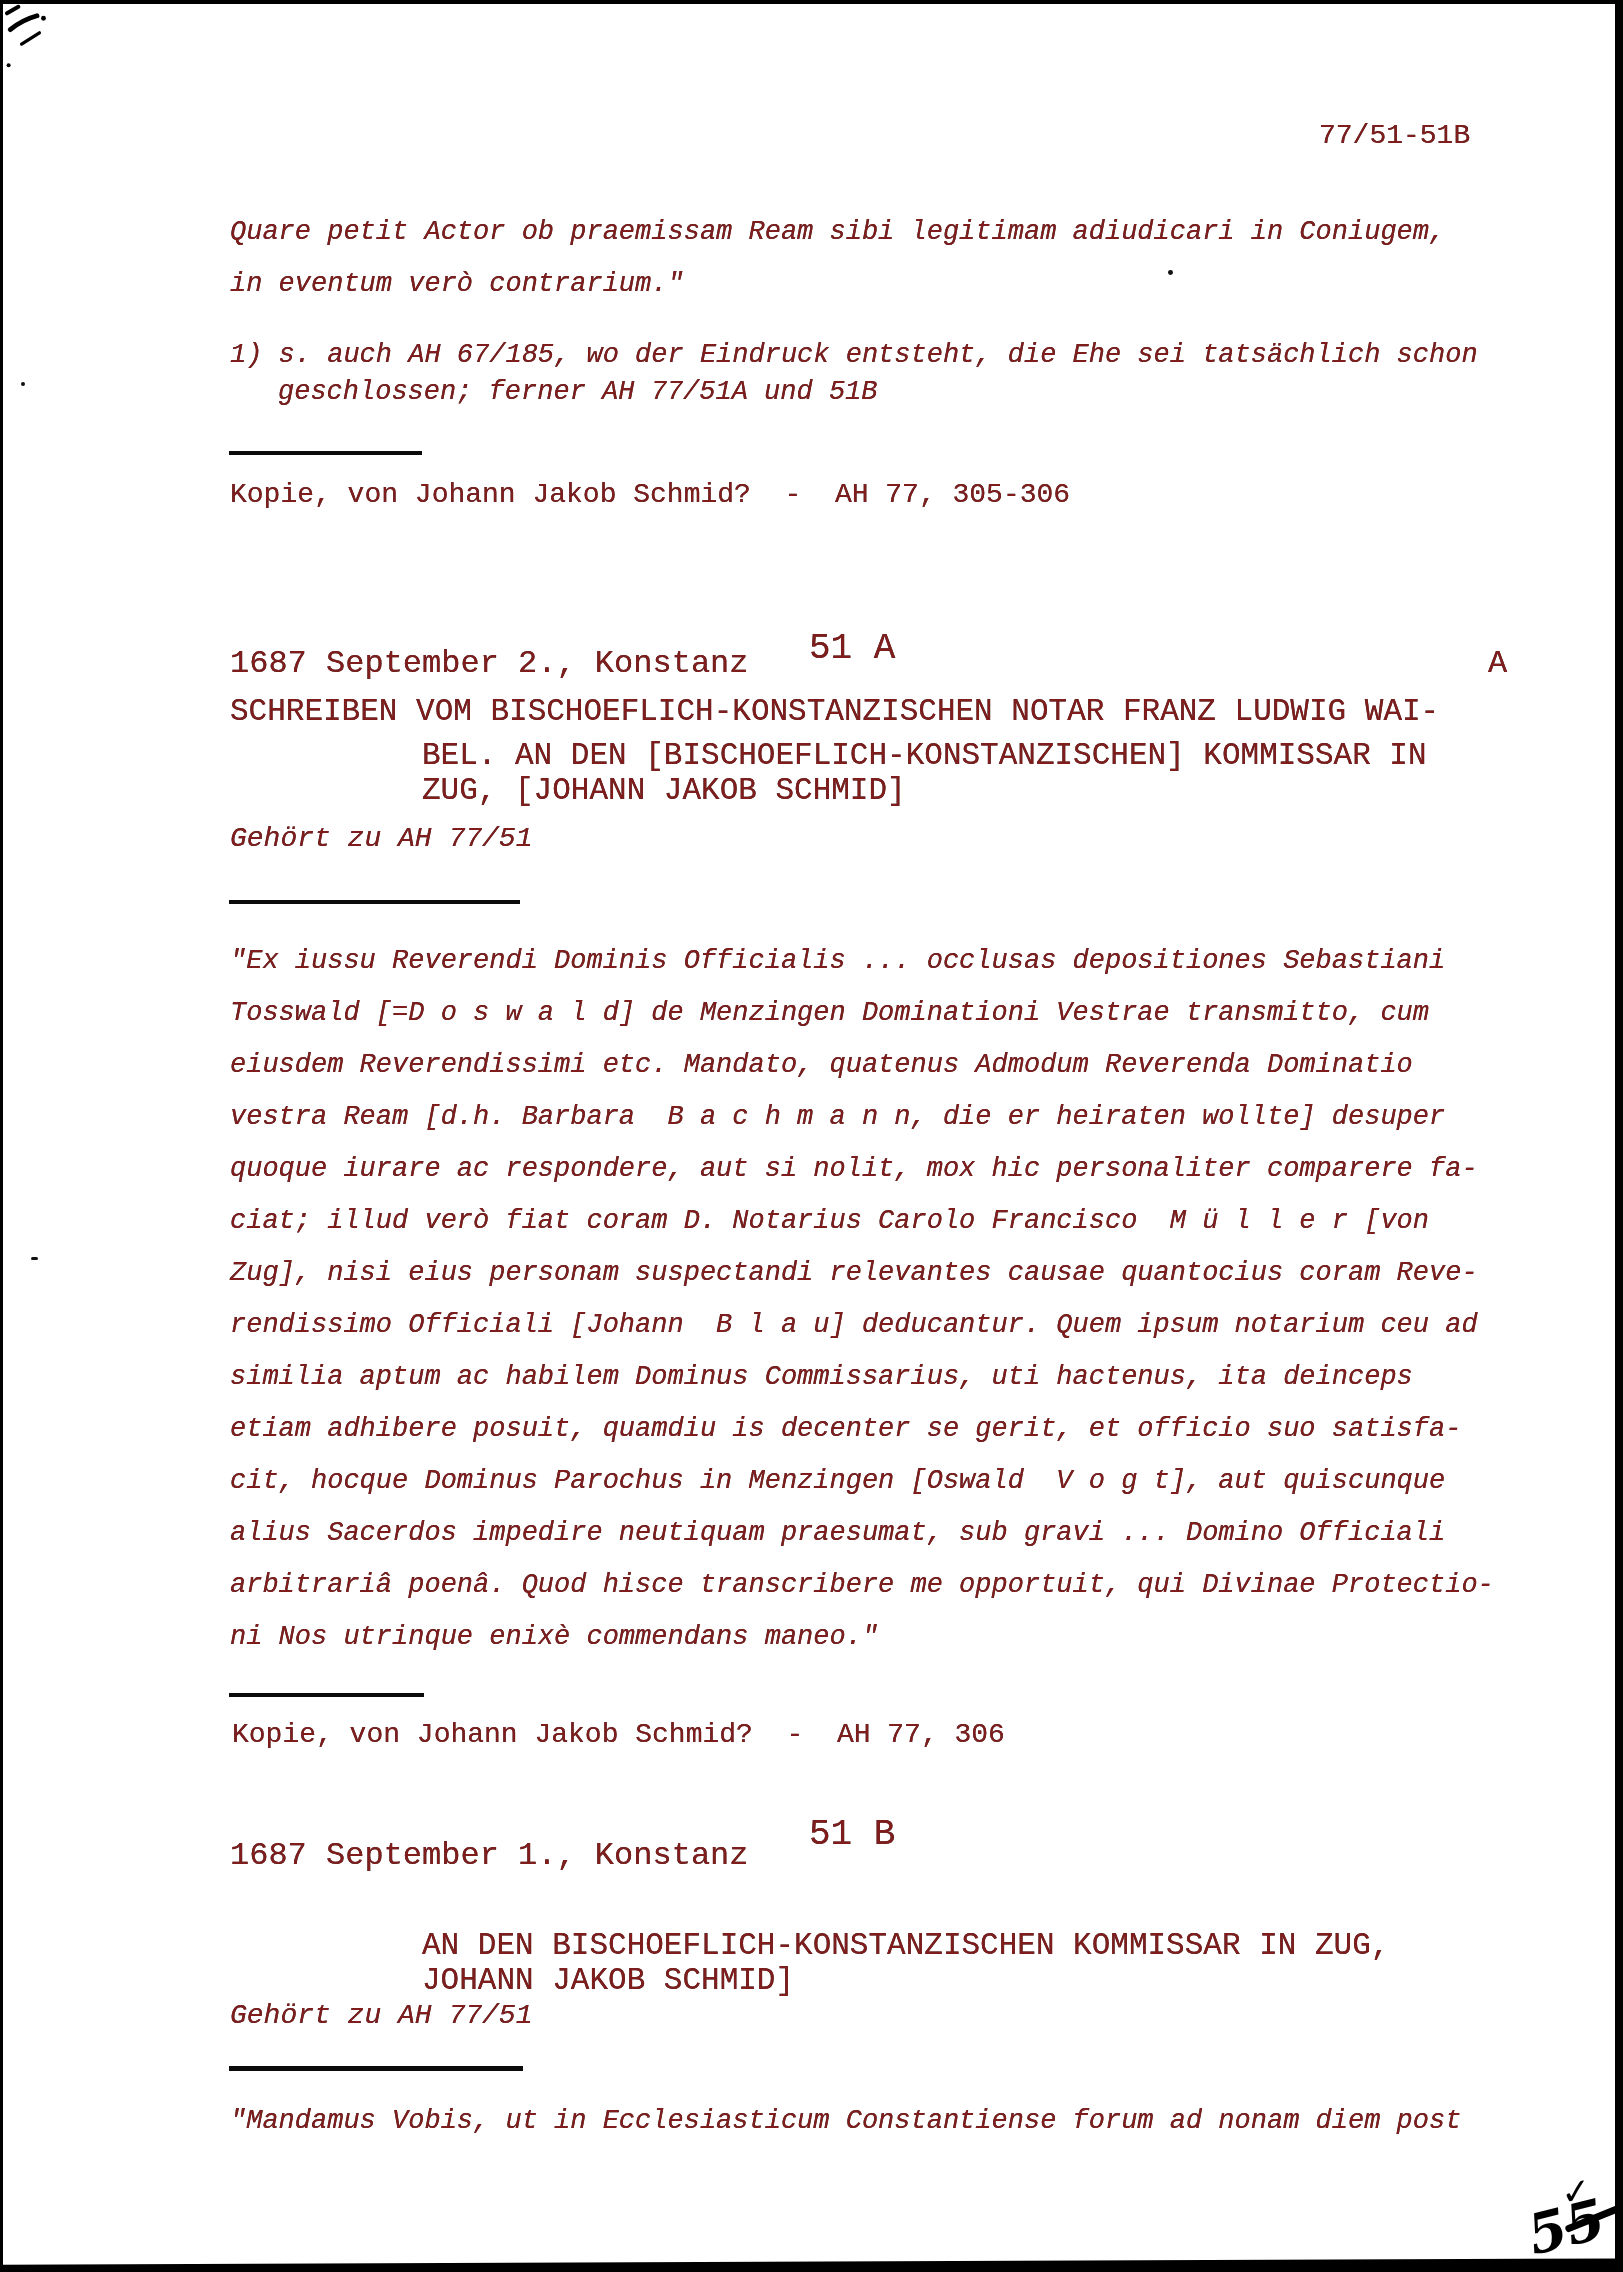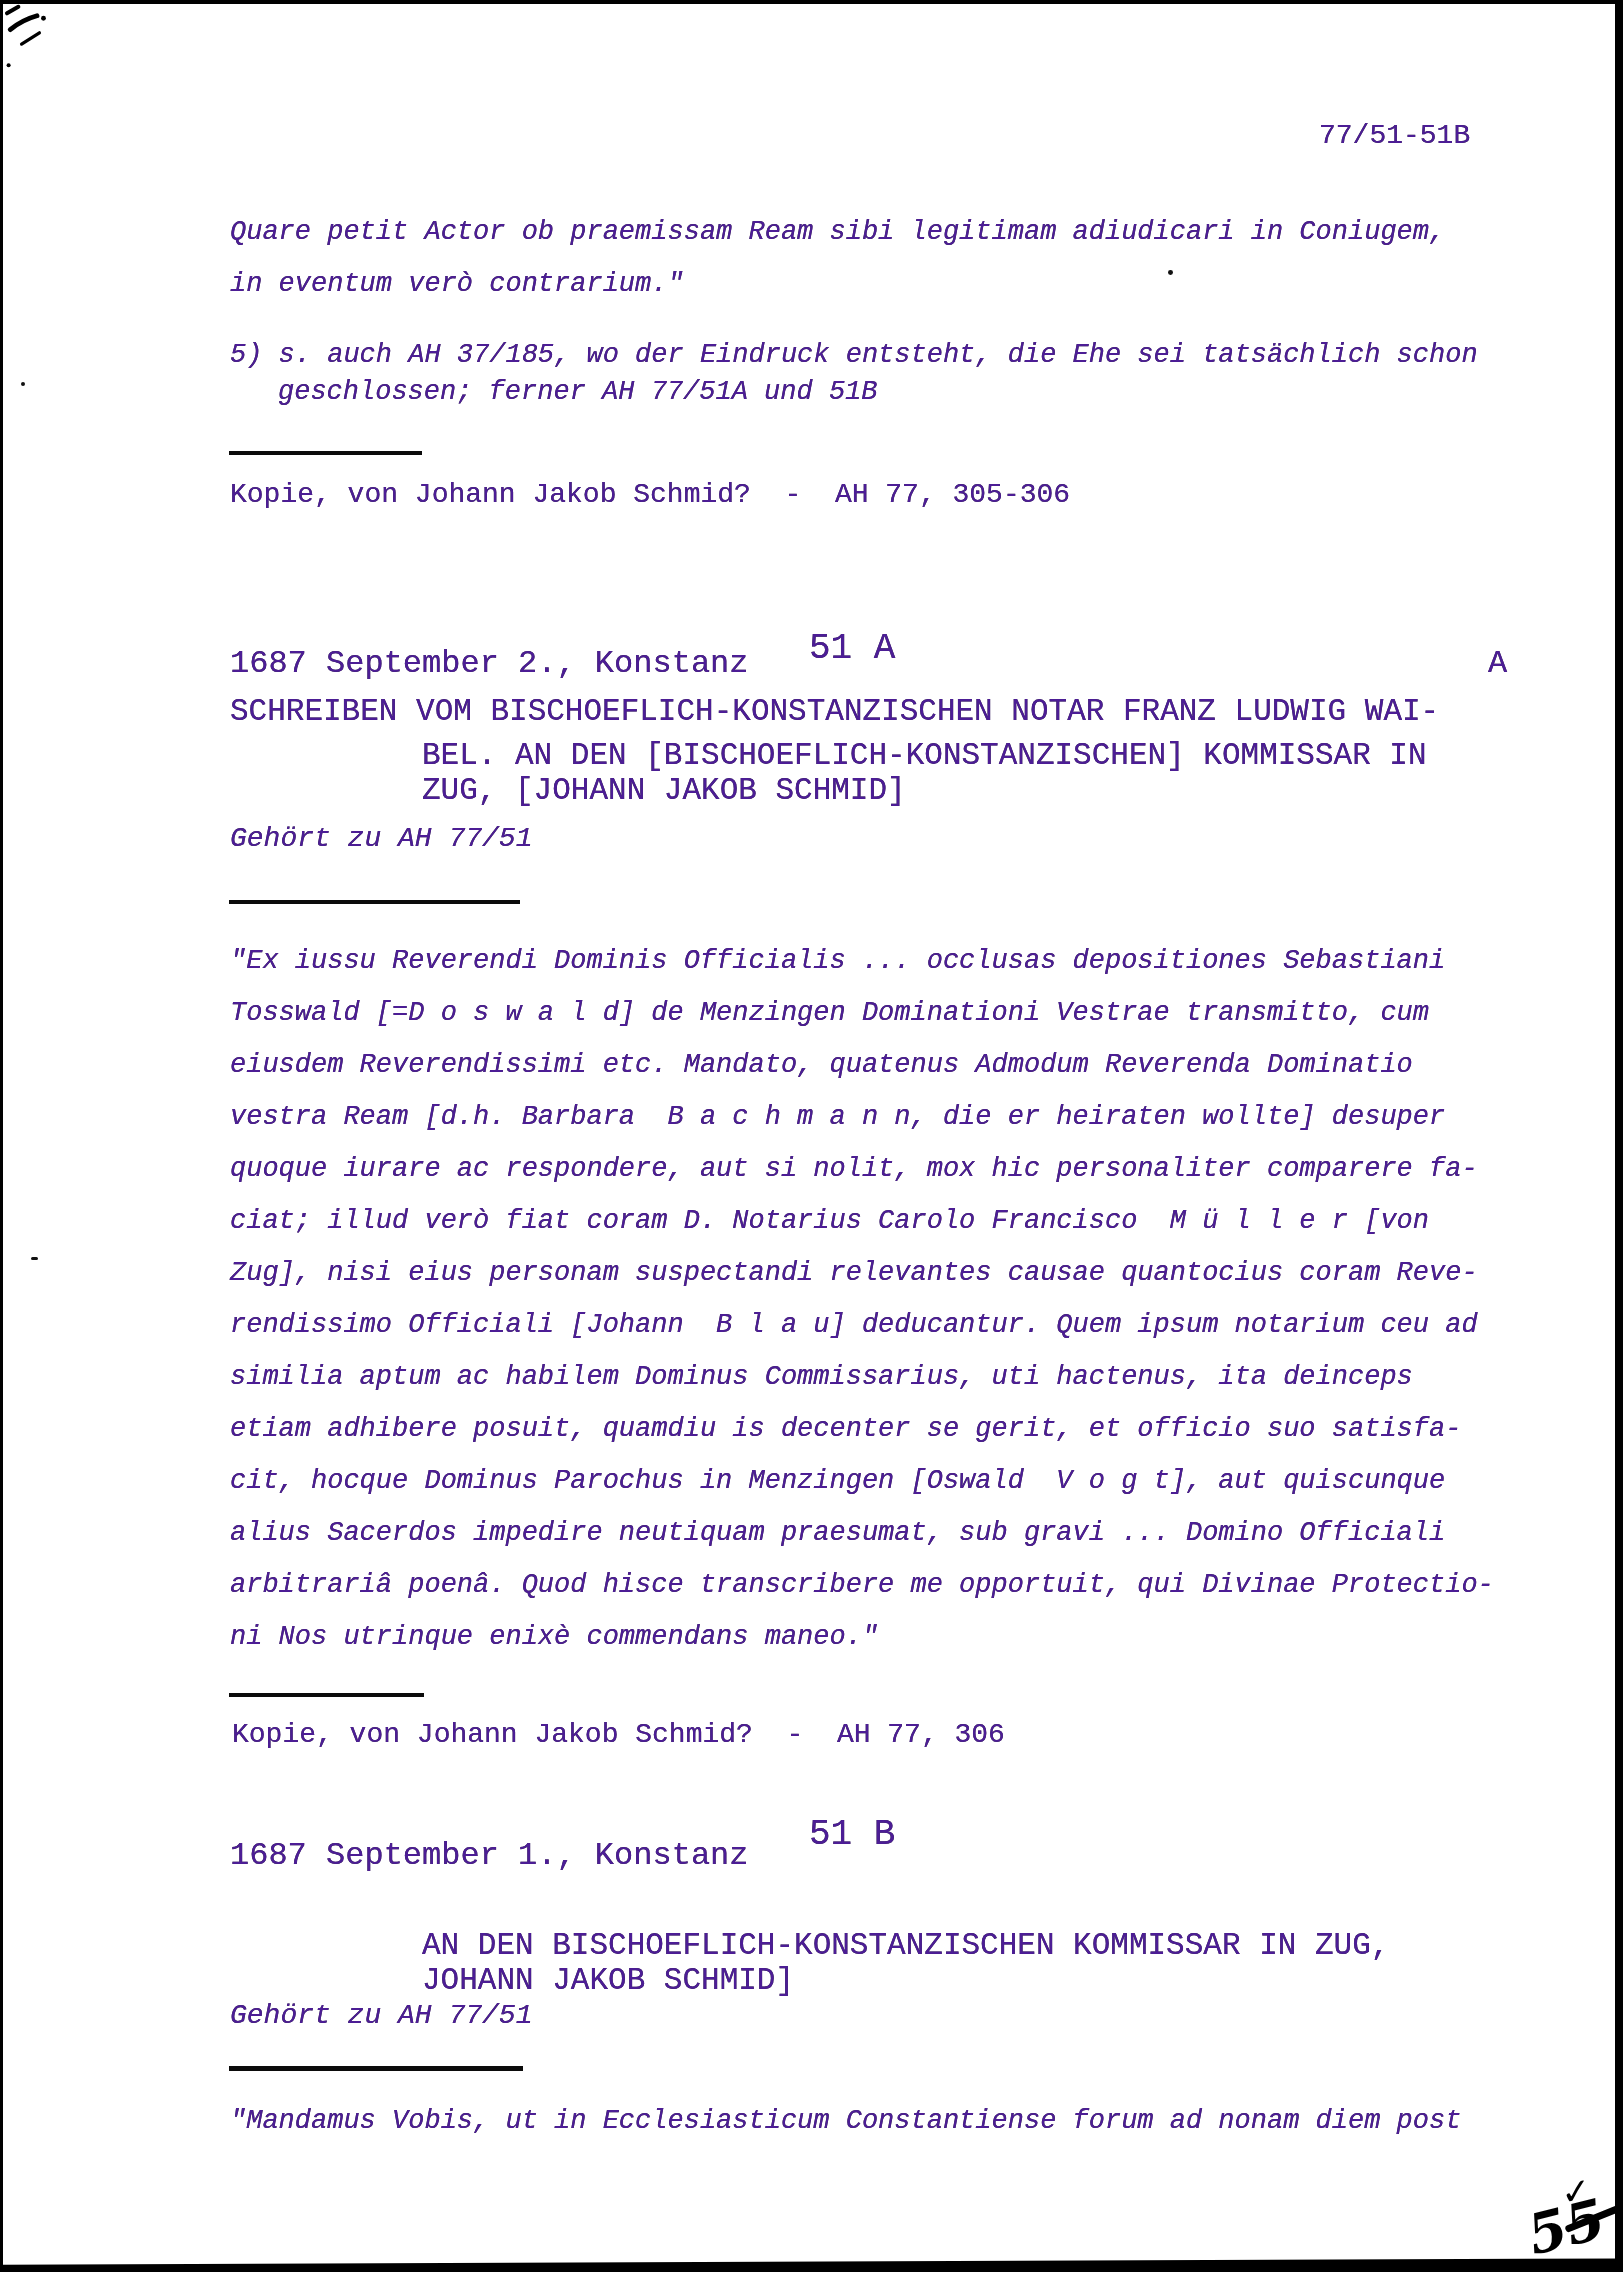--- a/index.html
+++ b/index.html
@@ -15,7 +15,7 @@
     position:absolute;
     white-space:pre;
     font-family:"Liberation Mono","DejaVu Sans Mono",monospace;
-    color:#4c1d95;
+    color:#7f1d1d;
     text-shadow:0 0 0.5px rgba(0,0,0,.8);
   }
   .fs33{font-size:27px;line-height:32px;}

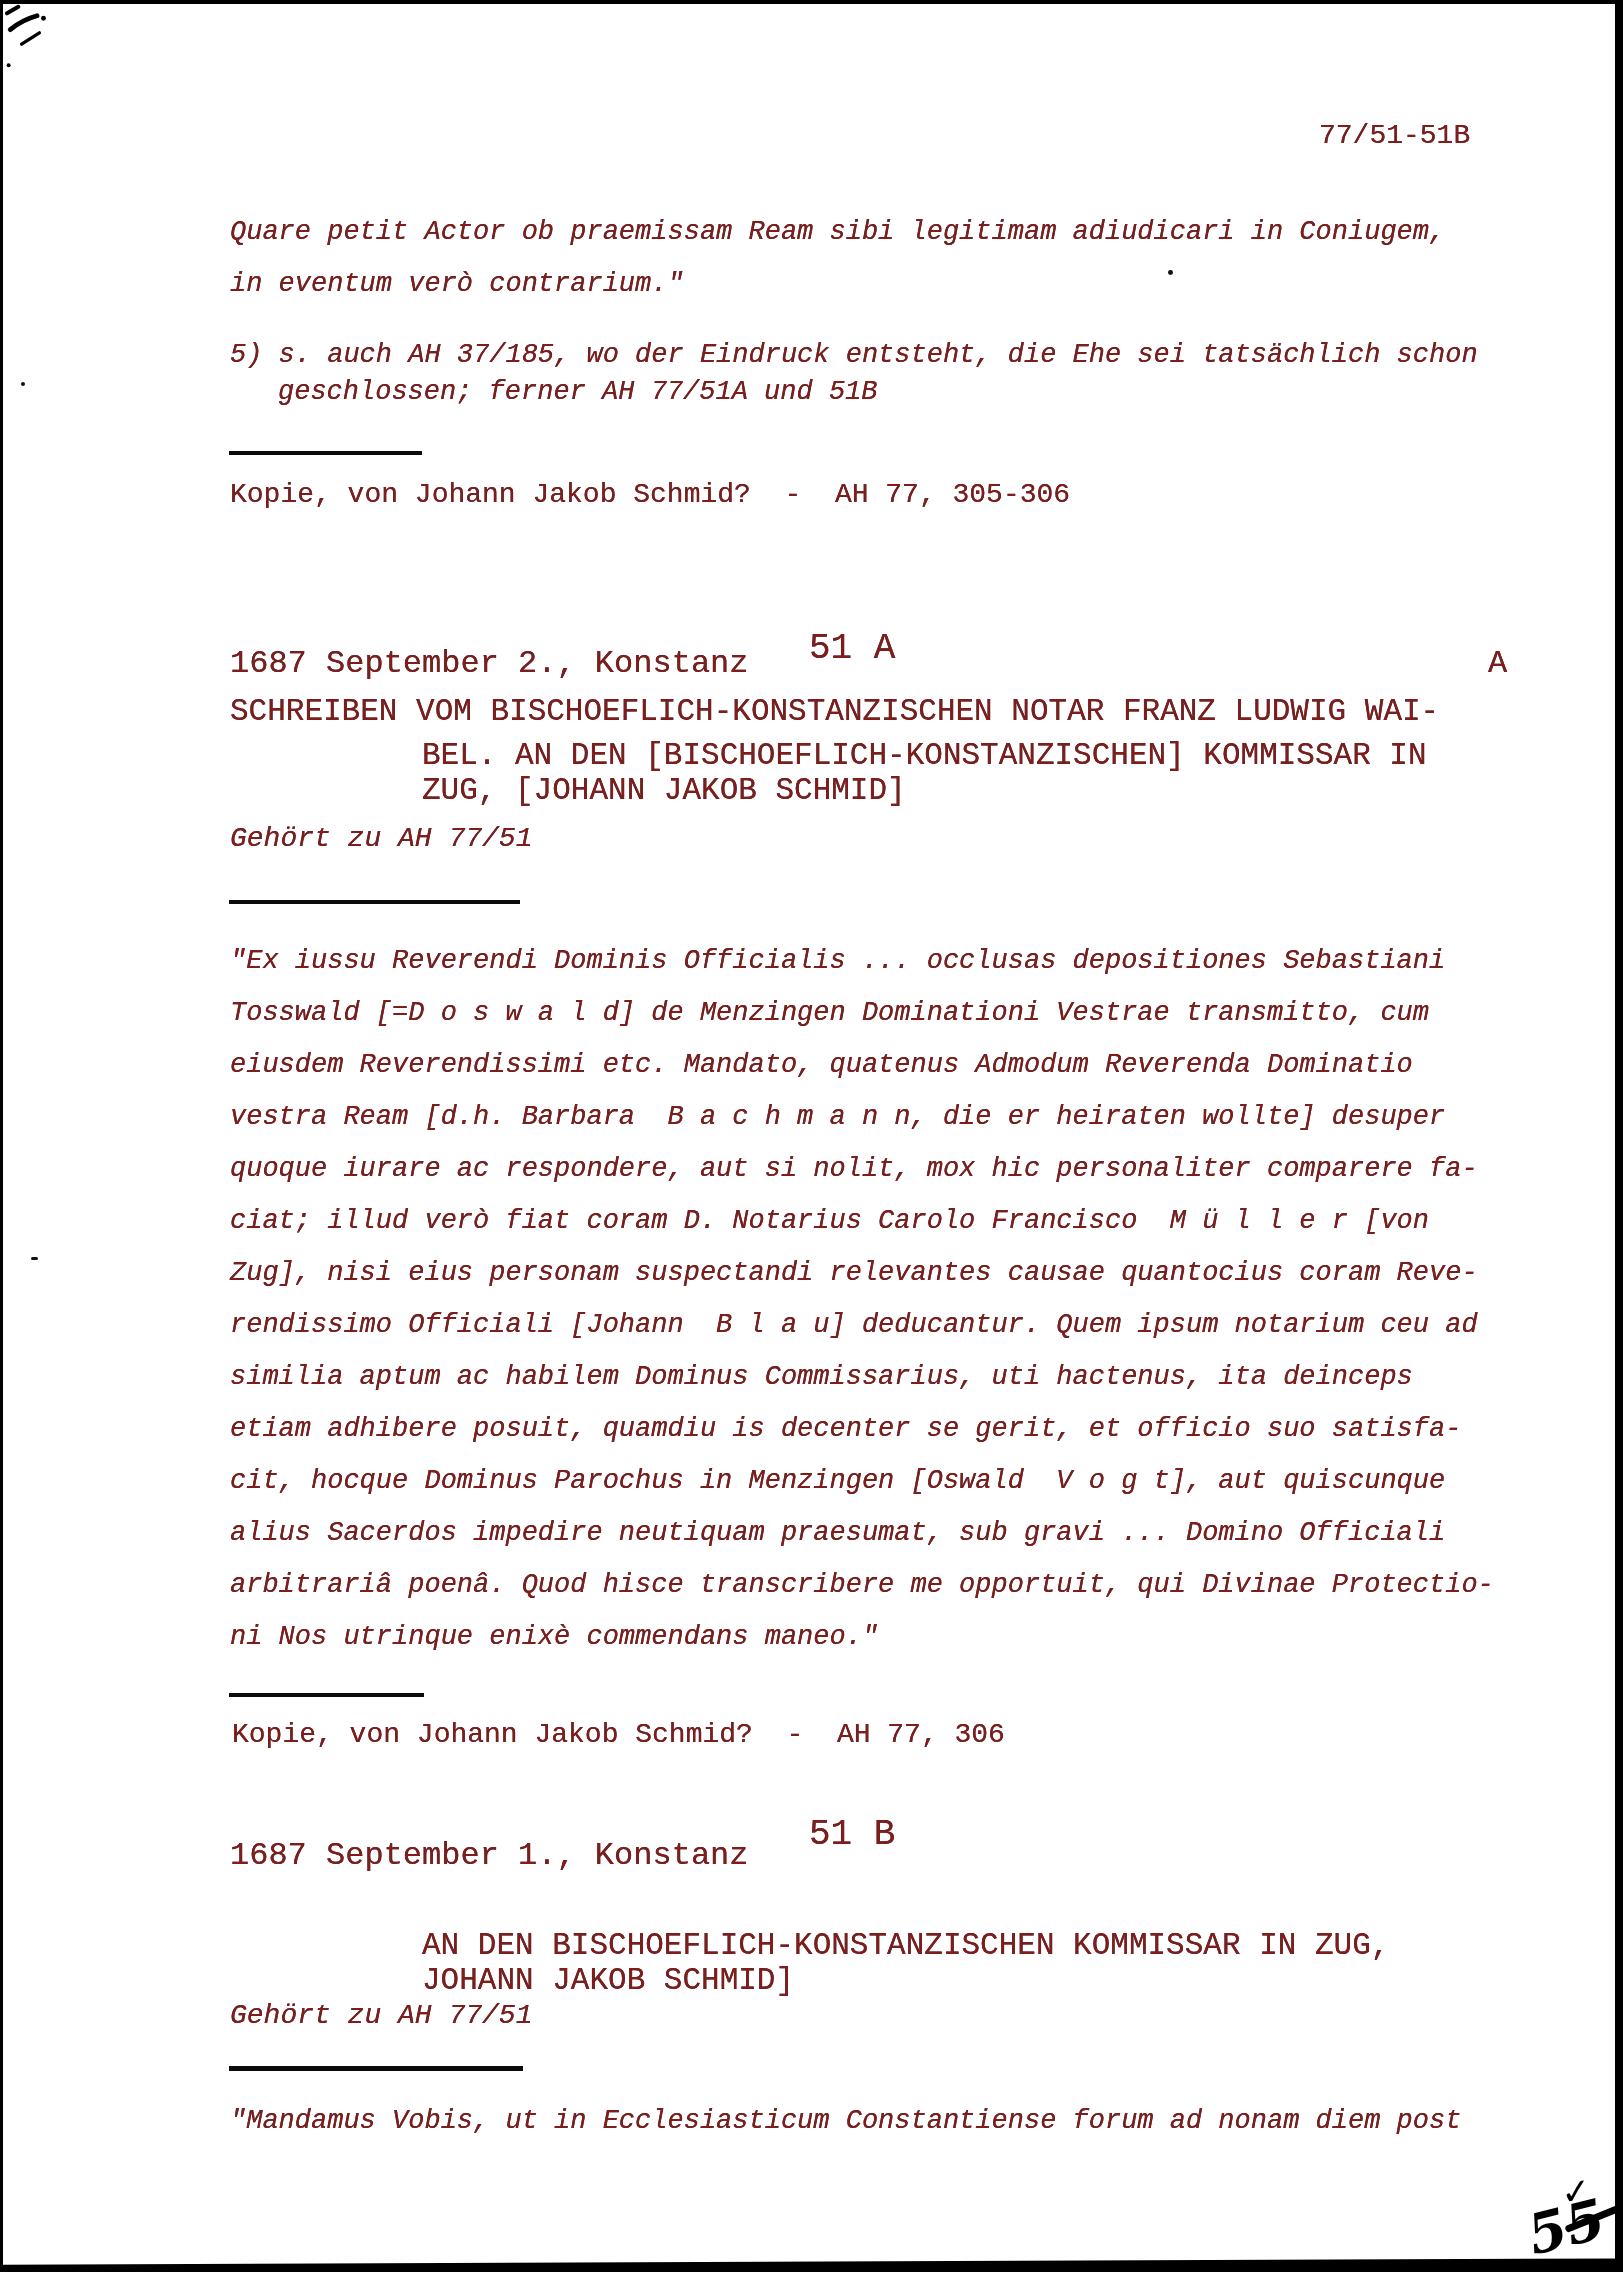--- a/index.html
+++ b/index.html
@@ -80,7 +80,7 @@
   <div class="t fs33 ital quoteblock" style="left:230px;top:206px;">Quare petit Actor ob praemissam Ream sibi legitimam adiudicari in Coniugem,
 in eventum verò contrarium."</div>
 
-  <div class="t fs33 ital fnblock" style="left:230px;top:337px;">5) s. auch AH 37/185, wo der Eindruck entsteht, die Ehe sei tatsächlich schon</div>
+  <div class="t fs33 ital fnblock" style="left:230px;top:337px;">1) s. auch AH 67/185, wo der Eindruck entsteht, die Ehe sei tatsächlich schon</div>
   <div class="t fs33 ital fnblock" style="left:278px;top:374px;">geschlossen; ferner AH 77/51A und 51B</div>
 
   <div class="rule" style="left:229px;top:451px;width:193px;height:4px;"></div>

